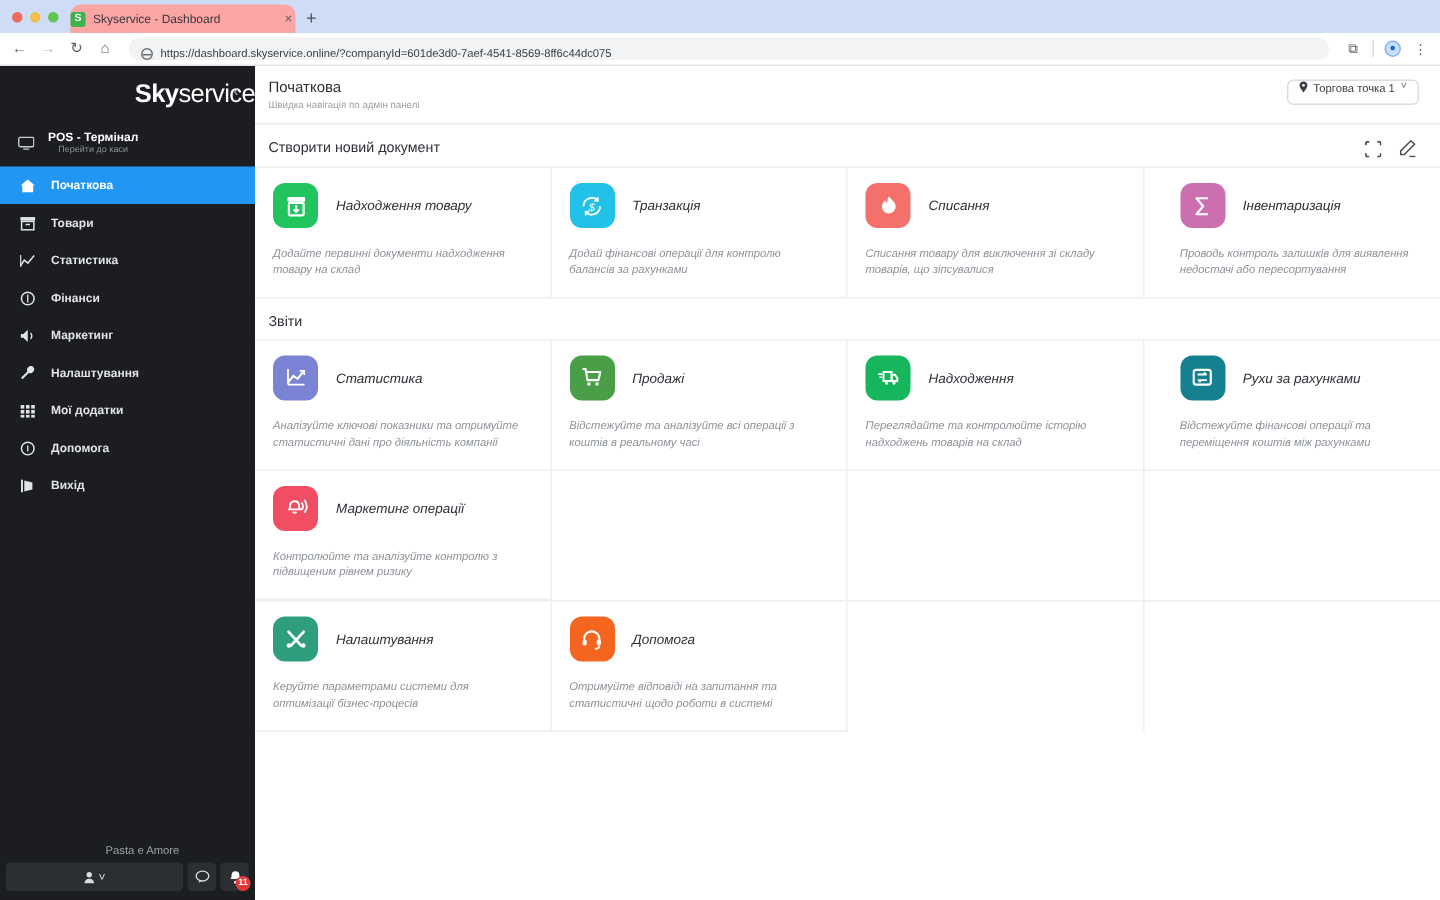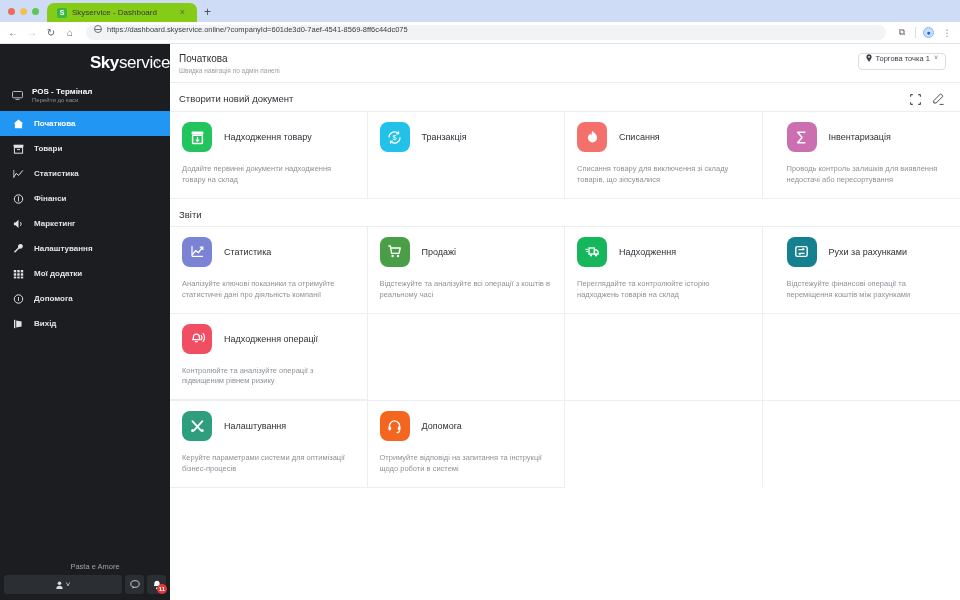--- a/index.html
+++ b/index.html
@@ -24,9 +24,9 @@
   .dot.green { background: #61c554; }
 
   .tab {
-    height: 19px; background: #84cc16; border-radius: 7px 7px 0 0;
+    height: 19px; background: #fca5a5; border-radius: 7px 7px 0 0;
     display: flex; align-items: center; gap: 5px;
-    padding: 0 10px; min-width: 150px; position: relative;
+    padding: 0 0; min-width: 150px; position: relative;
   }
   .favicon {
     width: 10px; height: 10px; border-radius: 2px; background: #3cb44b;

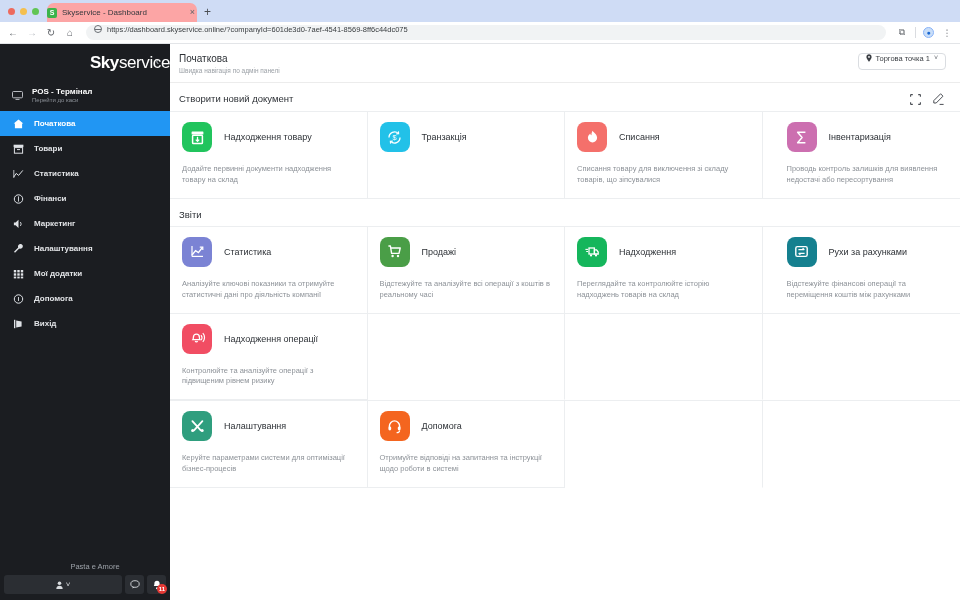--- a/index.html
+++ b/index.html
@@ -48,7 +48,7 @@
   .nav-ico.disabled { color: #bdc1c6; }
   .omnibox {
     flex: 1 1 auto; height: 15px; background: #f1f3f4; border-radius: 8px;
-    display: flex; align-items: flex-start; gap: 5px; padding: 0 8px; margin: 0 3px;
+    display: flex; align-items: flex-end; gap: 5px; padding: 0 8px; margin: 0 3px;
   }
   .omni-globe {
     width: 8px; height: 8px; border-radius: 50%; border: 1px solid #6b7075; flex: 0 0 auto;

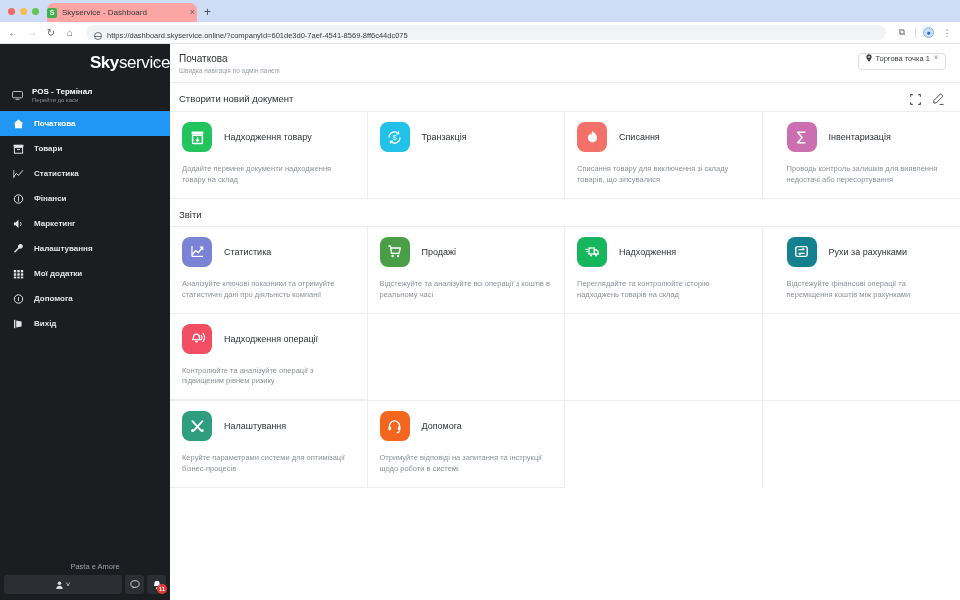--- a/index.html
+++ b/index.html
@@ -99,7 +99,7 @@
     display: flex; align-items: center; gap: 9px; padding: 7px 0 7px 12px;
     margin-top: 3px;
   }
-  .pos-texts { display: flex; flex-direction: column; gap: 1px; }
+  .pos-texts { display: flex; flex-direction: column; gap: 1px; text-align: center; }
   .pos-title { color: #ffffff; font-size: 8px; font-weight: bold; }
   .pos-sub { color: #8b9097; font-size: 6px; }
 

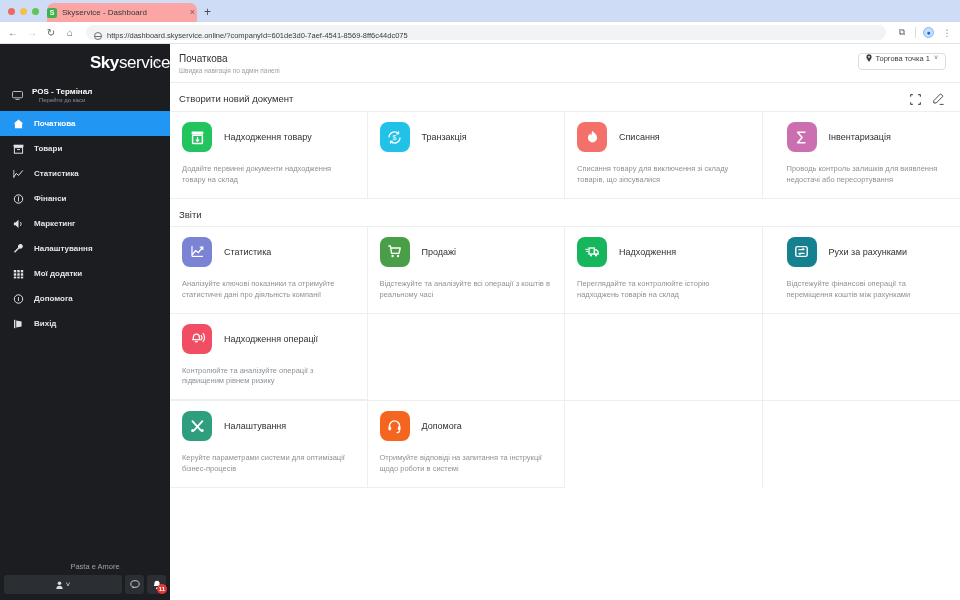--- a/index.html
+++ b/index.html
@@ -162,7 +162,7 @@
   }
   .card {
     border-right: 1px solid #eceef0; border-bottom: 1px solid #eceef0;
-    padding: 10px 12px 12px 12px; min-height: 86px;
+    padding: 10px 12px 12px 12px; min-height: 86px; font-style: italic;
   }
   .card:nth-child(4n) { border-right: none; padding-left: 24px; }
   .card.empty { border-bottom-color: transparent; }

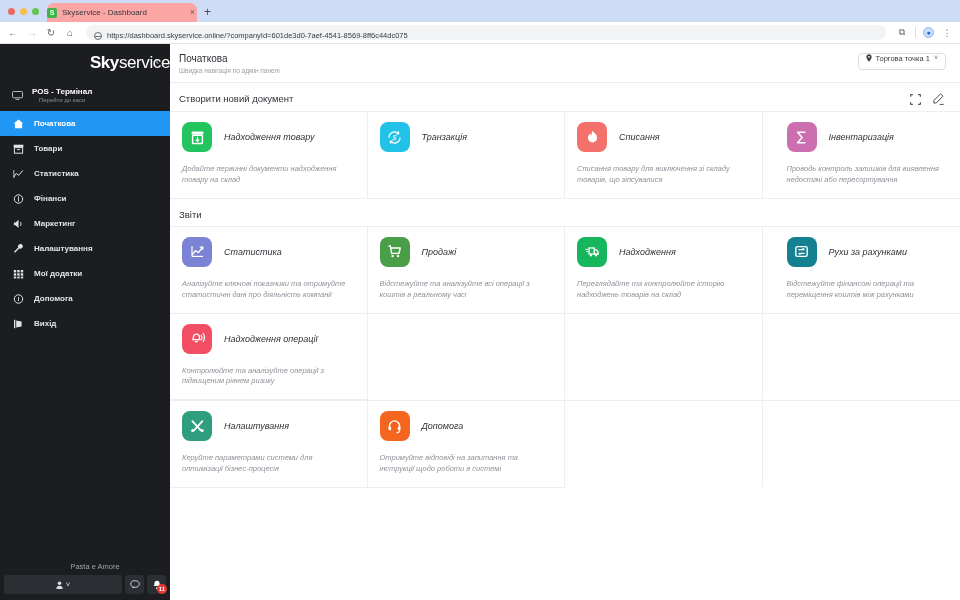--- a/index.html
+++ b/index.html
@@ -435,6 +435,7 @@
               </div>
               <div class="card-name">Транзакція</div>
             </div>
+            <div class="card-desc">Додай фінансові операції для контролю балансів за рахунками</div>
           </div>
 
           <div class="card">

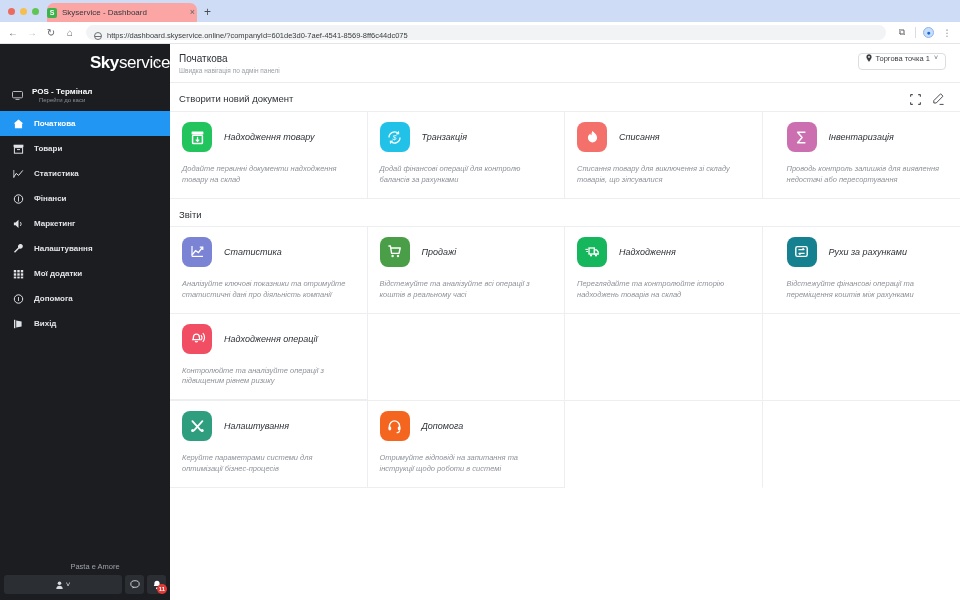--- a/index.html
+++ b/index.html
@@ -538,7 +538,7 @@
                   <path d="M13.8 3.2a6.2 6.2 0 0 1 0 8.6" fill="none" stroke="#fff" stroke-width="1.2"></path>
                 </svg>
               </div>
-              <div class="card-name">Надходження операції</div>
+              <div class="card-name">Маркетинг операції</div>
             </div>
             <div class="card-desc">Контролюйте та аналізуйте операції з підвищеним рівнем ризику</div>
           </div>

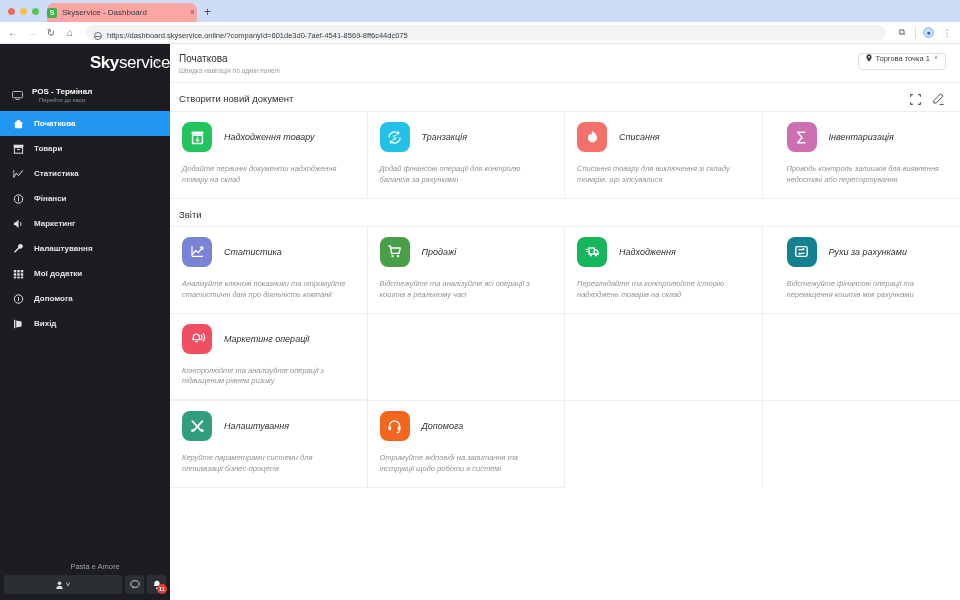--- a/index.html
+++ b/index.html
@@ -540,7 +540,7 @@
               </div>
               <div class="card-name">Маркетинг операції</div>
             </div>
-            <div class="card-desc">Контролюйте та аналізуйте операції з підвищеним рівнем ризику</div>
+            <div class="card-desc">Контролюйте та аналізуйте контролю з підвищеним рівнем ризику</div>
           </div>
 
           <div class="card empty"></div>

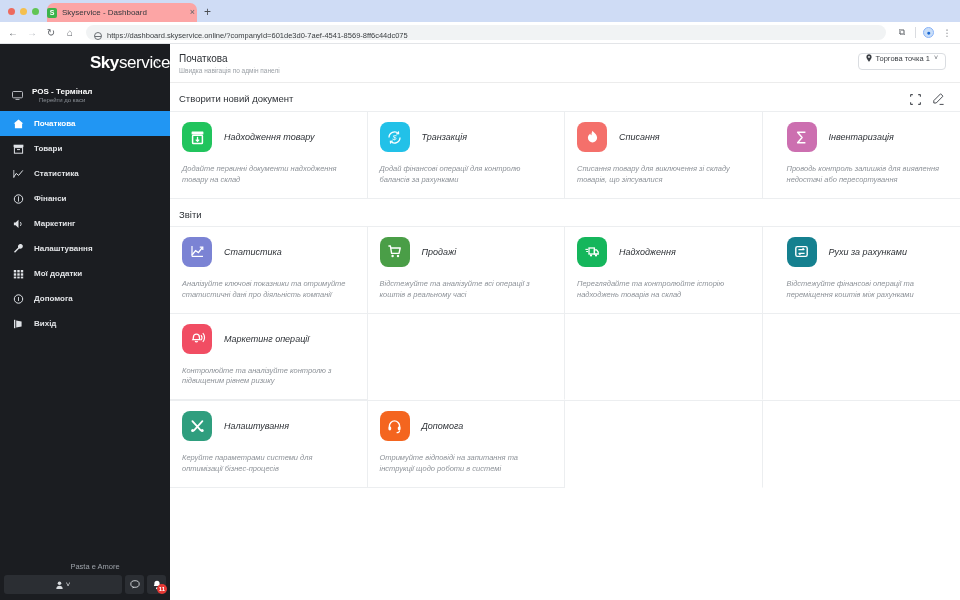--- a/index.html
+++ b/index.html
@@ -576,7 +576,7 @@
               </div>
               <div class="card-name">Допомога</div>
             </div>
-            <div class="card-desc">Отримуйте відповіді на запитання та інструкції щодо роботи в системі</div>
+            <div class="card-desc">Отримуйте відповіді на запитання та статистичні щодо роботи в системі</div>
           </div>
 
           <div class="card empty"></div>

